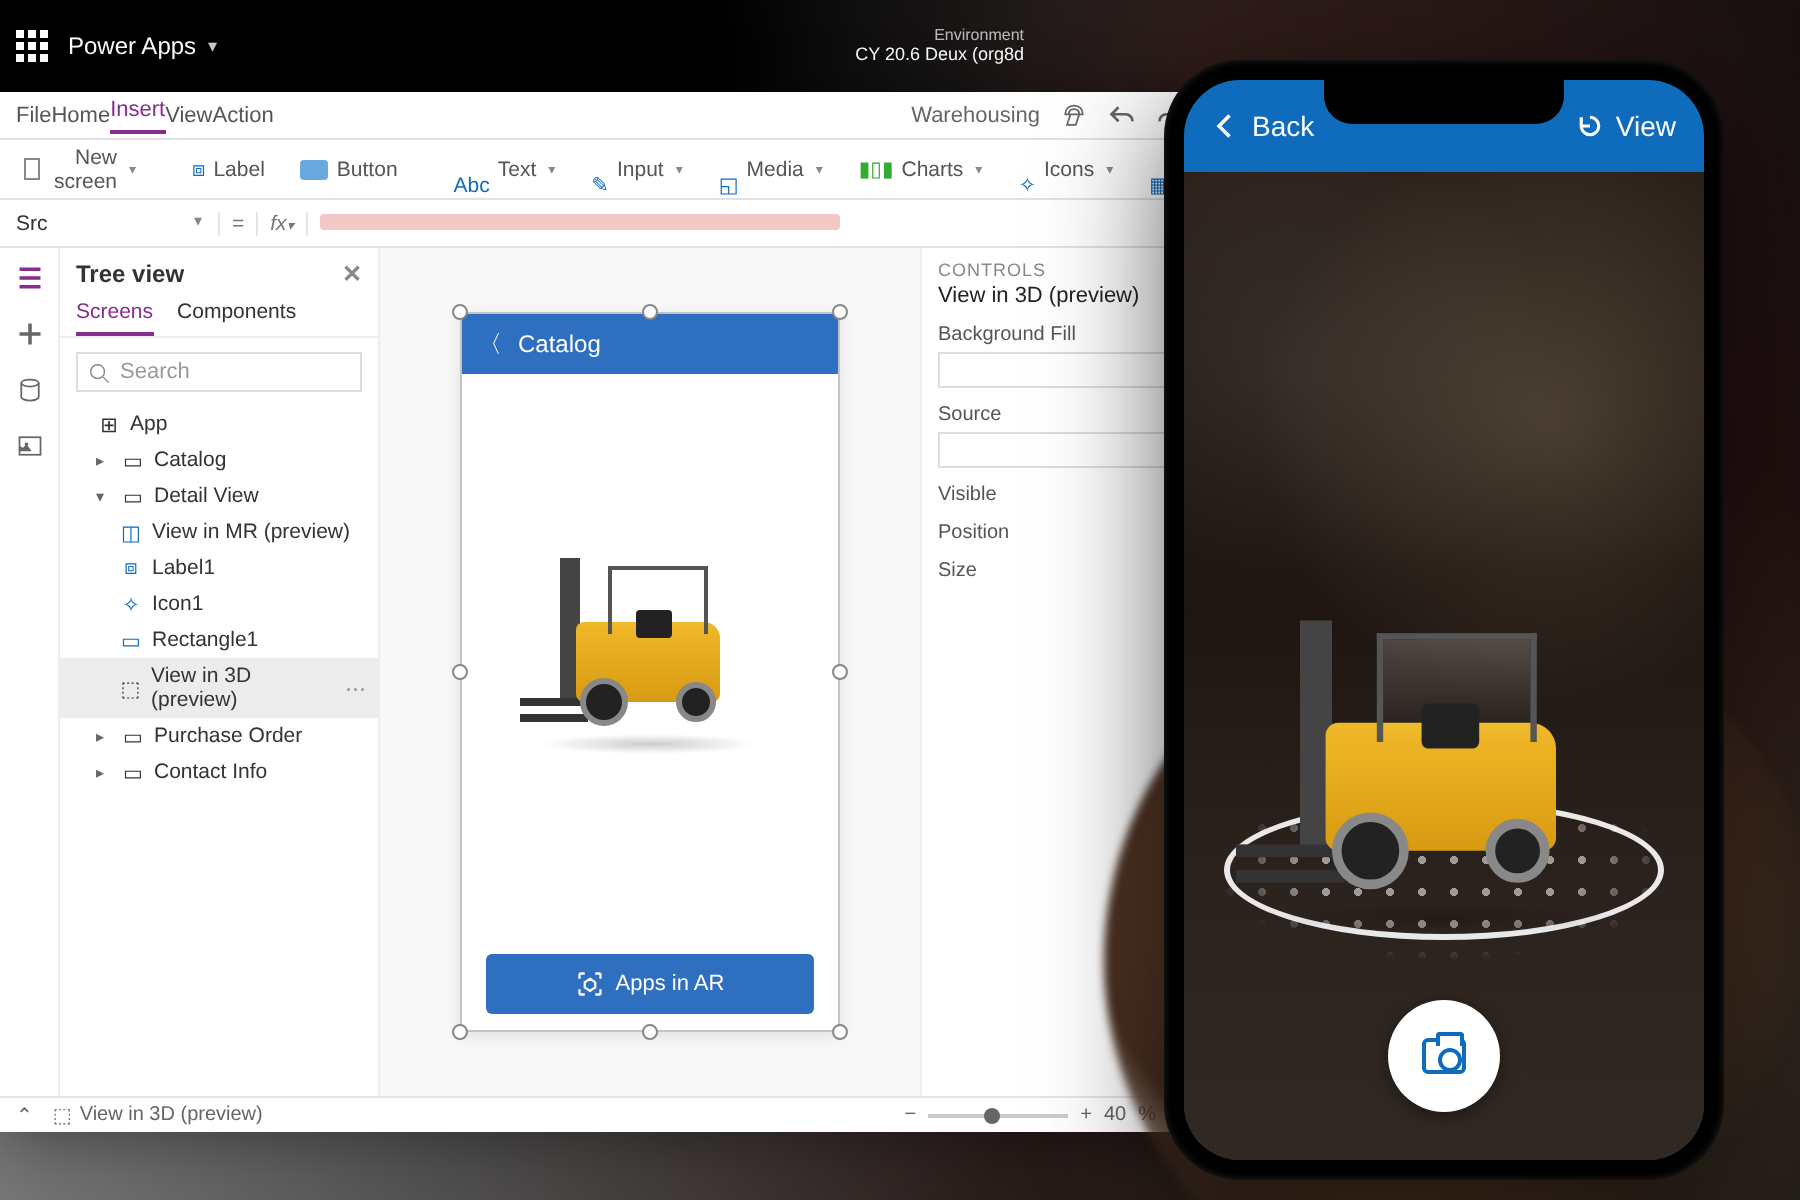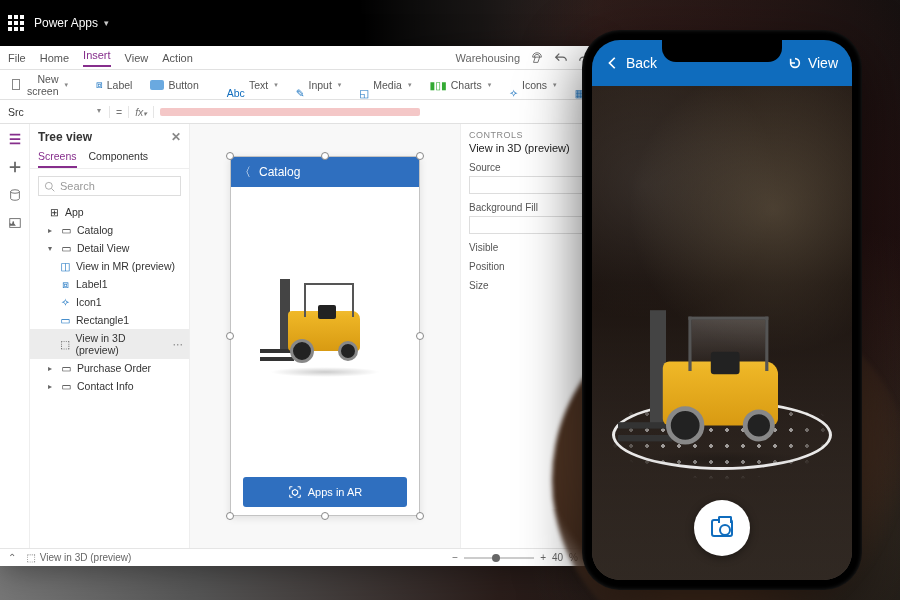--- a/index.html
+++ b/index.html
@@ -159,6 +159,10 @@
     </div>
   <span class="title-app">Power Apps</span>
   <span class="title-caret">▾</span>
+  <div class="title-env">
+    <small>Environment</small>
+    <span>CY 20.6 Deux (org8d</span>
+  </div>
 </div>
 
 <div class="editor">

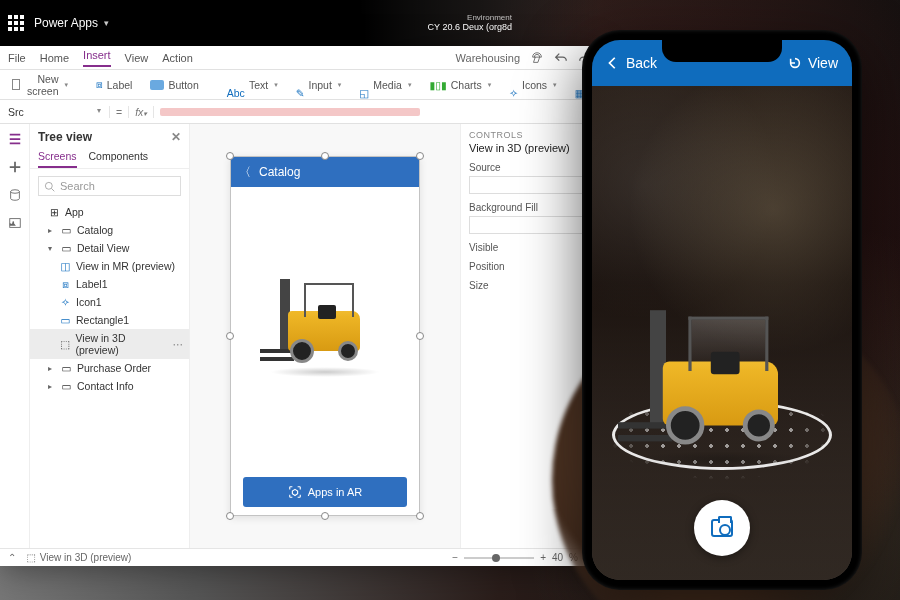--- a/index.html
+++ b/index.html
@@ -25,7 +25,7 @@
   .title-env small{ display:block; opacity:.7; font-size:8px;}
 
   
-  .menubar { height:24px; border-bottom:1px solid #e1e1e1; display:flex; align-items:center; padding:0 8px; gap:14px; font-size:11px; color:#555;}
+  .menubar { height:24px; border-bottom:1px solid #e1e1e1; display:flex; align-items:center; padding:0 8px; font-size:11px; color:#555;}
   .menubar .tab { cursor:pointer; }
   .menubar .tab.active { color:#862e8c; border-bottom:2px solid #862e8c; padding-bottom:4px; margin-bottom:-1px;}
   .menubar .right { margin-left:auto; display:flex; gap:10px; align-items:center; color:#666;}

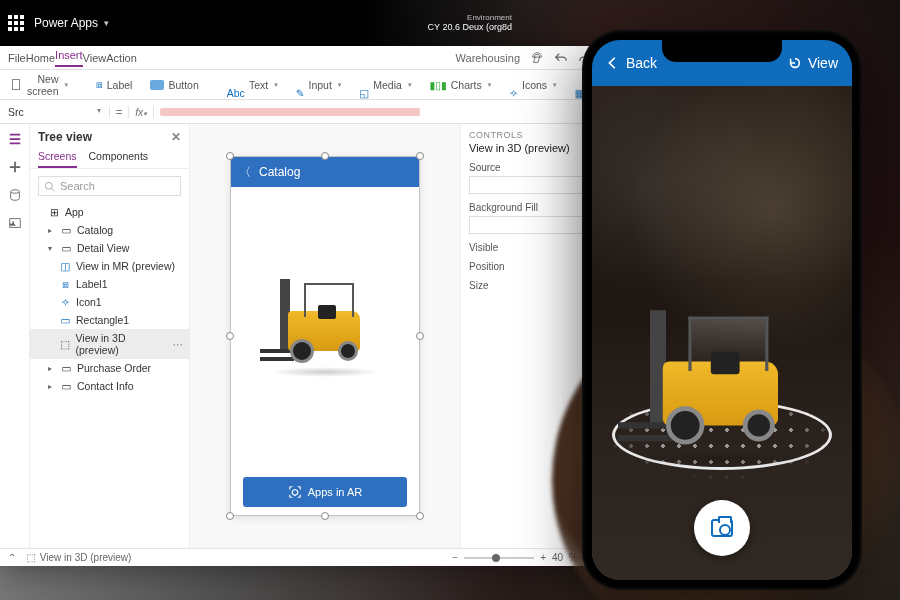--- a/index.html
+++ b/index.html
@@ -376,8 +376,8 @@
     <div class="props">
       <div class="lbl">CONTROLS</div>
       <div class="name">View in 3D (preview)</div>
+      <div class="row"><span>Background Fill</span><div class="field"></div></div>
       <div class="row"><span>Source</span><div class="drop">▾</div></div>
-      <div class="row"><span>Background Fill</span><div class="field"></div></div>
       <div class="row"><span>Visible</span></div>
       <div class="row"><span>Position</span></div>
       <div class="row"><span>Size</span></div>

